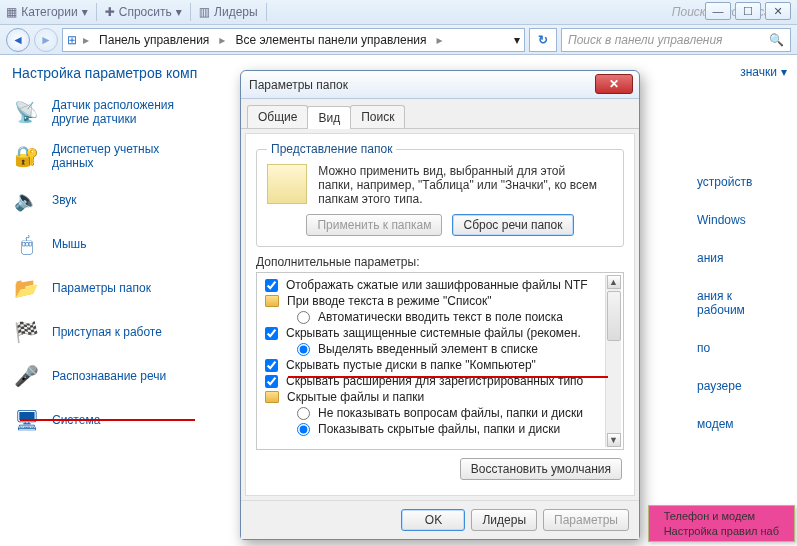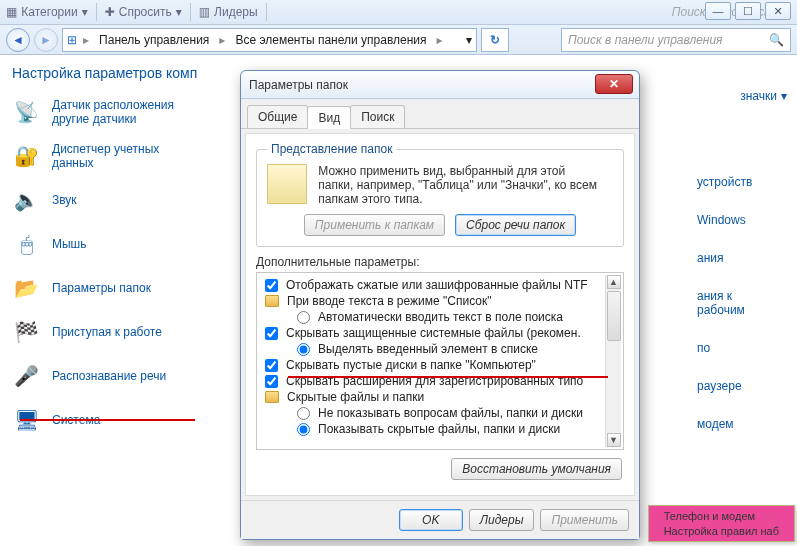--- a/index.html
+++ b/index.html
@@ -54,7 +54,7 @@
     width:28px;height:24px;border:1px solid #9cb6d6;background:#fff;display:flex;align-items:center;justify-content:center;color:#2b74c9;font-weight:bold;
   }
   .search-box {
-    width:230px;height:24px;border:1px solid #9cb6d6;background:#fff;display:flex;align-items:center;padding:0 6px;color:#999;font-style:italic;justify-content:space-between;margin-left:48px;
+    width:230px;height:24px;border:1px solid #9cb6d6;background:#fff;display:flex;align-items:center;padding:0 6px;color:#999;font-style:italic;justify-content:space-between;
   }
   .content {
     display:flex; height:calc(100% - 55px);

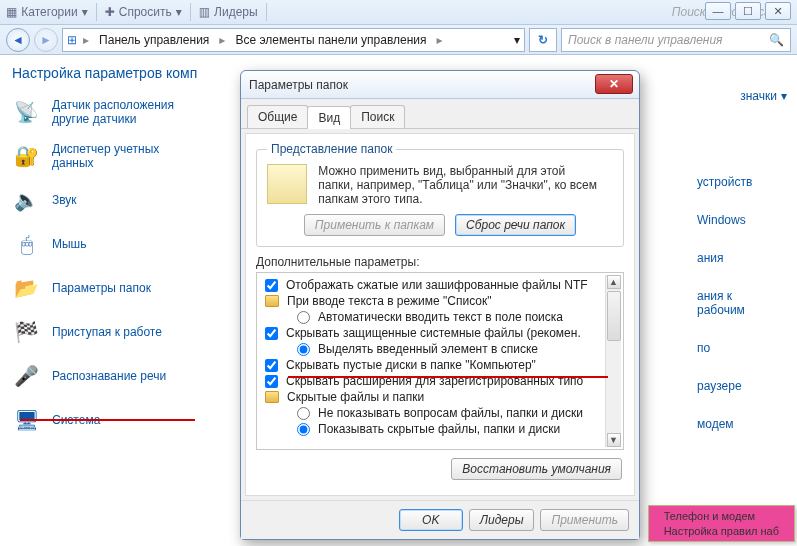--- a/index.html
+++ b/index.html
@@ -65,7 +65,7 @@
   }
   .view-options {
     position:absolute; right:10px; top:10px; color:#0b57a5;
-    display:flex; align-items:flex-end; gap:4px;margin-top:24px;
+    display:flex; align-items:flex-end; gap:4px;
   }
   .item-list { display:flex; flex-direction:column; gap:6px; margin-top:12px;}
   .item {

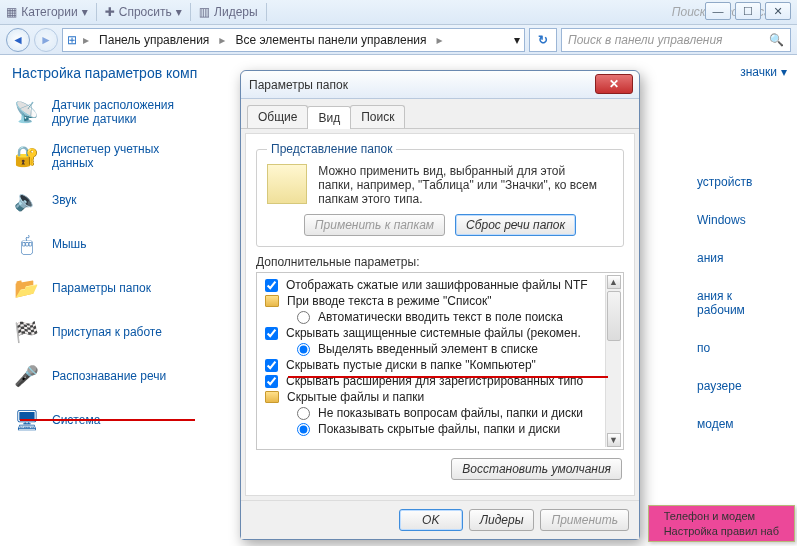--- a/index.html
+++ b/index.html
@@ -118,7 +118,7 @@
   .fv-text { display:inline-block; width:280px; color:#333; vertical-align:top;}
   .btn {
     padding:3px 10px; border:1px solid #a9a9a9; background:linear-gradient(#fdfdfd,#e7e7e7);
-    border-radius:3px; color:#333; display:inline-flex; align-items:center; justify-content:center;font-style:italic;
+    border-radius:3px; color:#333; display:inline-flex; align-items:center; justify-content:center;
   }
   .btn.primary { border-color:#3e8ddd; box-shadow:0 0 0 1px #bcdcff inset;}
   .btn.disabled { color:#9a9a9a;}

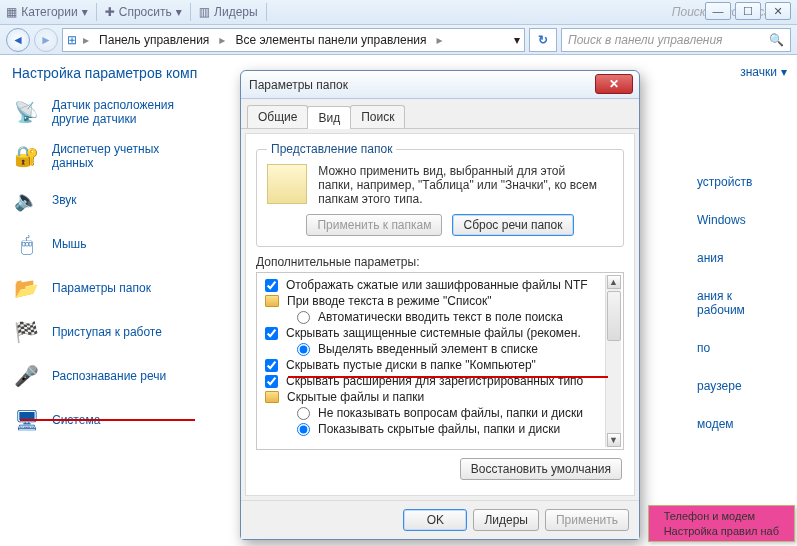--- a/index.html
+++ b/index.html
@@ -336,7 +336,7 @@
   <div class="dlg-footer">
     <span class="btn primary" style="min-width:64px">OK</span>
     <span class="btn" style="min-width:64px">Лидеры</span>
-    <span class="btn disabled" style="min-width:64px">Применить</span>
+    <span class="btn disabled" style="min-width:64px">Параметры</span>
   </div>
 </div>
 

